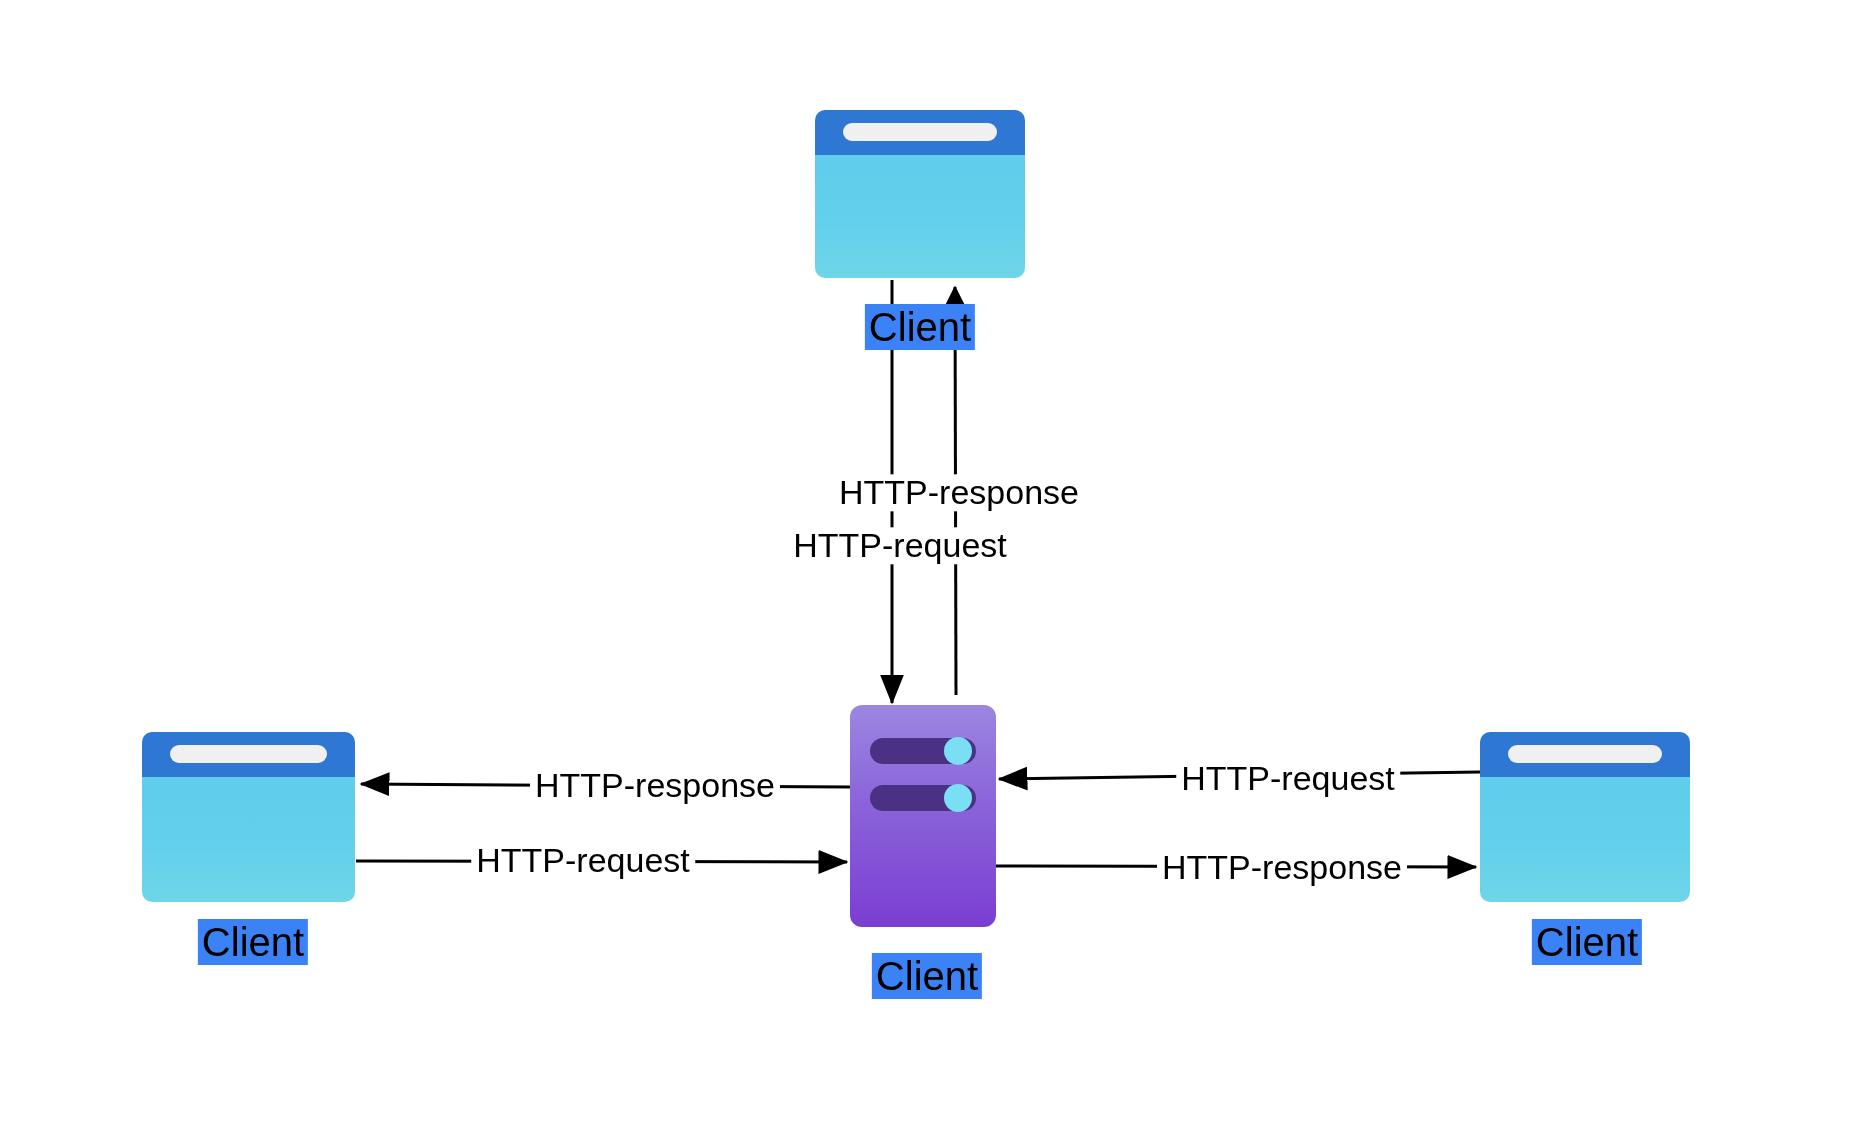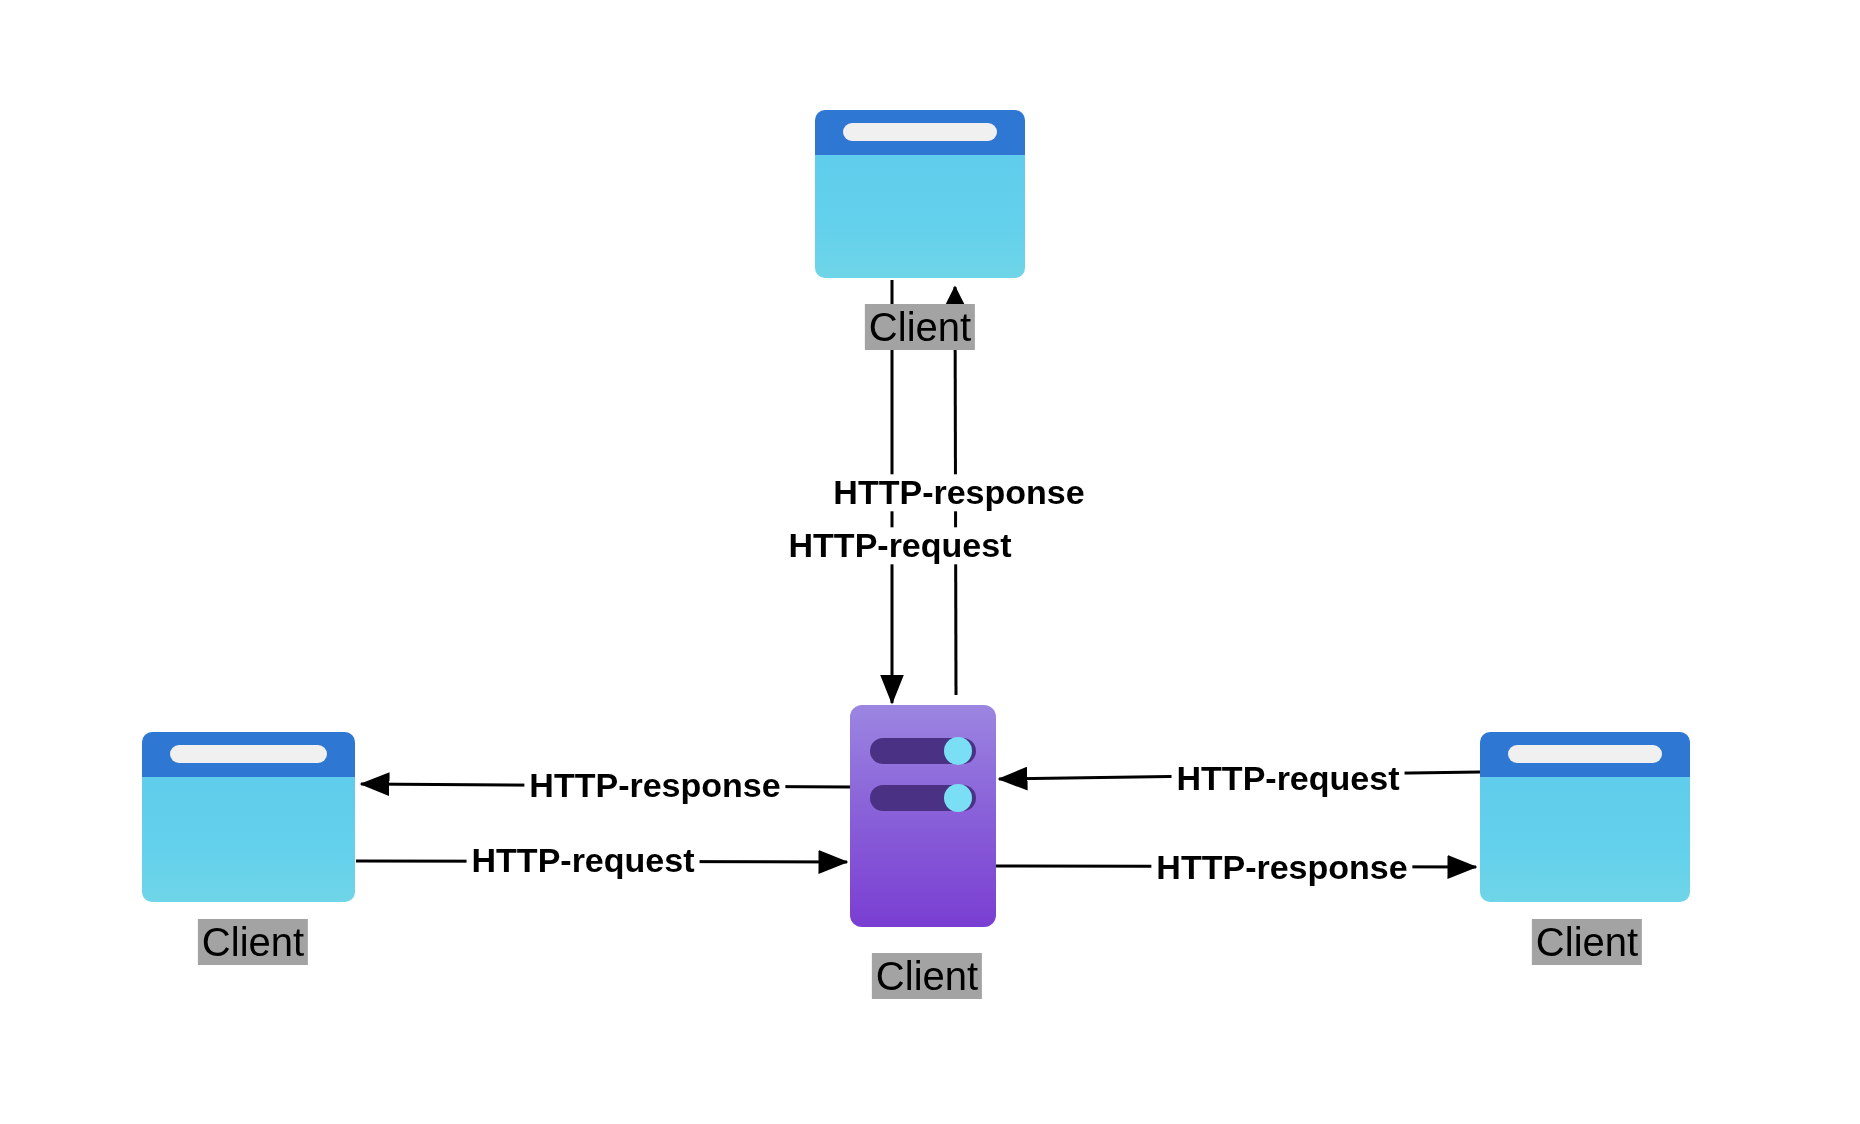--- a/index.html
+++ b/index.html
@@ -81,7 +81,7 @@
     font-size: 40px;
     color: #000000;
     white-space: nowrap;
-    background: #a3a3a3;
+    background: #3b82f6;
     padding: 0 4px;
     line-height: 1.15;
   }

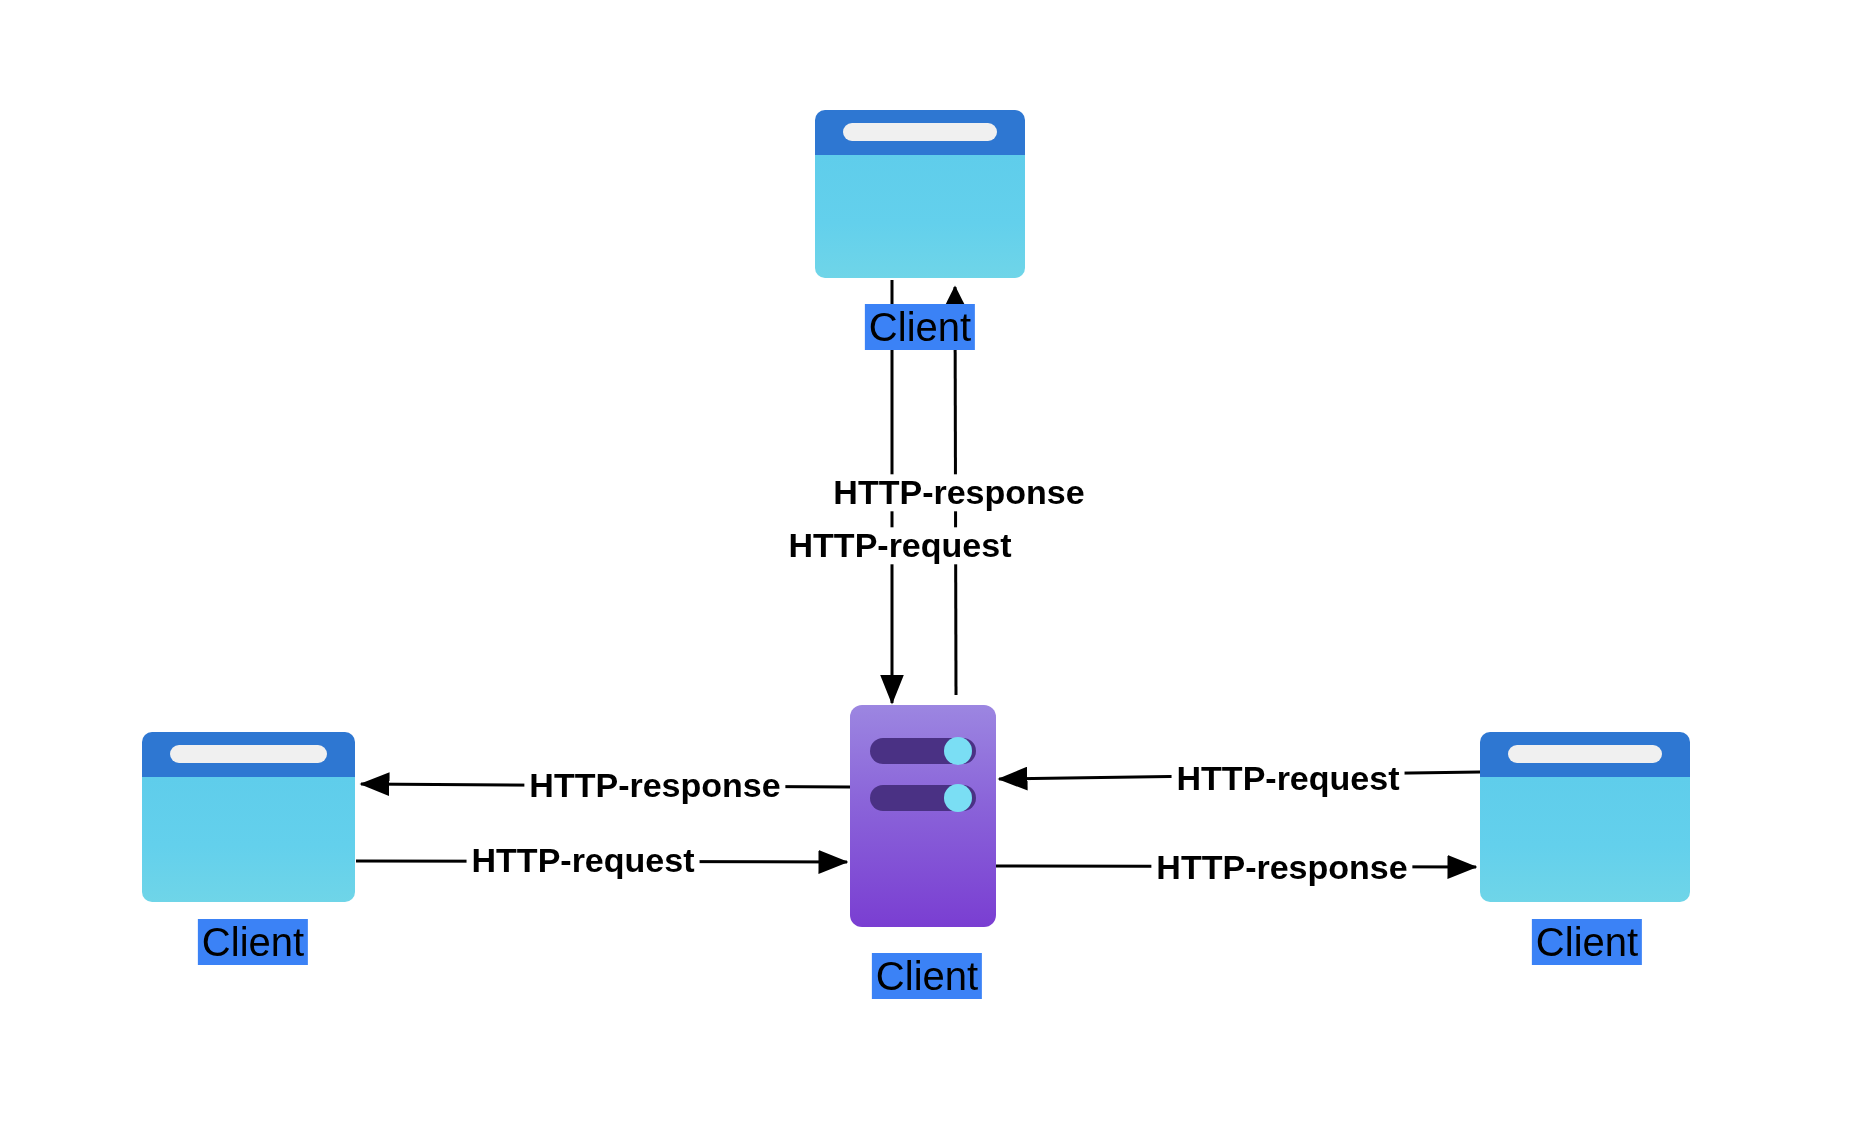--- a/index.html
+++ b/index.html
@@ -95,7 +95,6 @@
     background: #ffffff;
     padding: 0 5px;
     line-height: 1.1;
-    font-weight: bold;
   }
 </style>
 </head>

